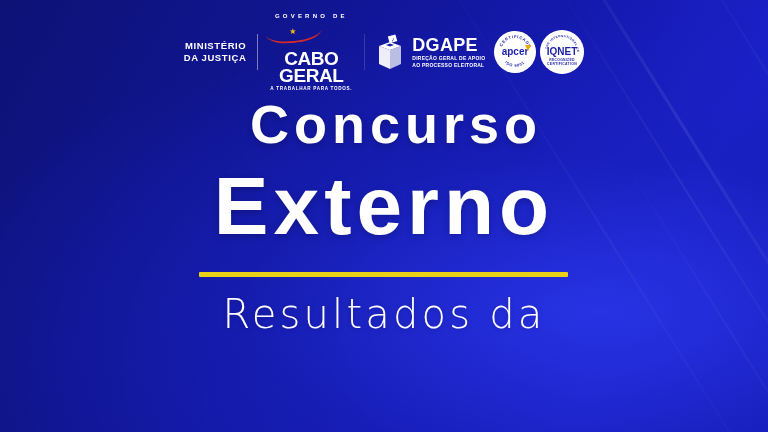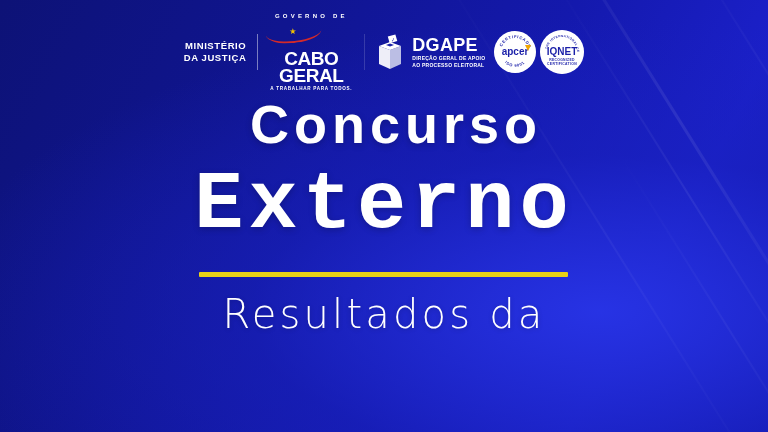--- a/index.html
+++ b/index.html
@@ -86,7 +86,7 @@
     text-shadow:0 2px 7px rgba(0,0,0,.22);
   }
   #title-1 { font-size:54px; line-height:80px; letter-spacing:5px;margin-left:24px; }
-  #title-2 { font-size:82px; line-height:80px; letter-spacing:5px; margin-top:2px;font-family:Liberation Mono, monospace; }
+  #title-2 { font-size:82px; line-height:80px; letter-spacing:5px; margin-top:2px; }
 
   #divider {
     position:absolute; top:272px; left:199px; width:369px; height:5px;

